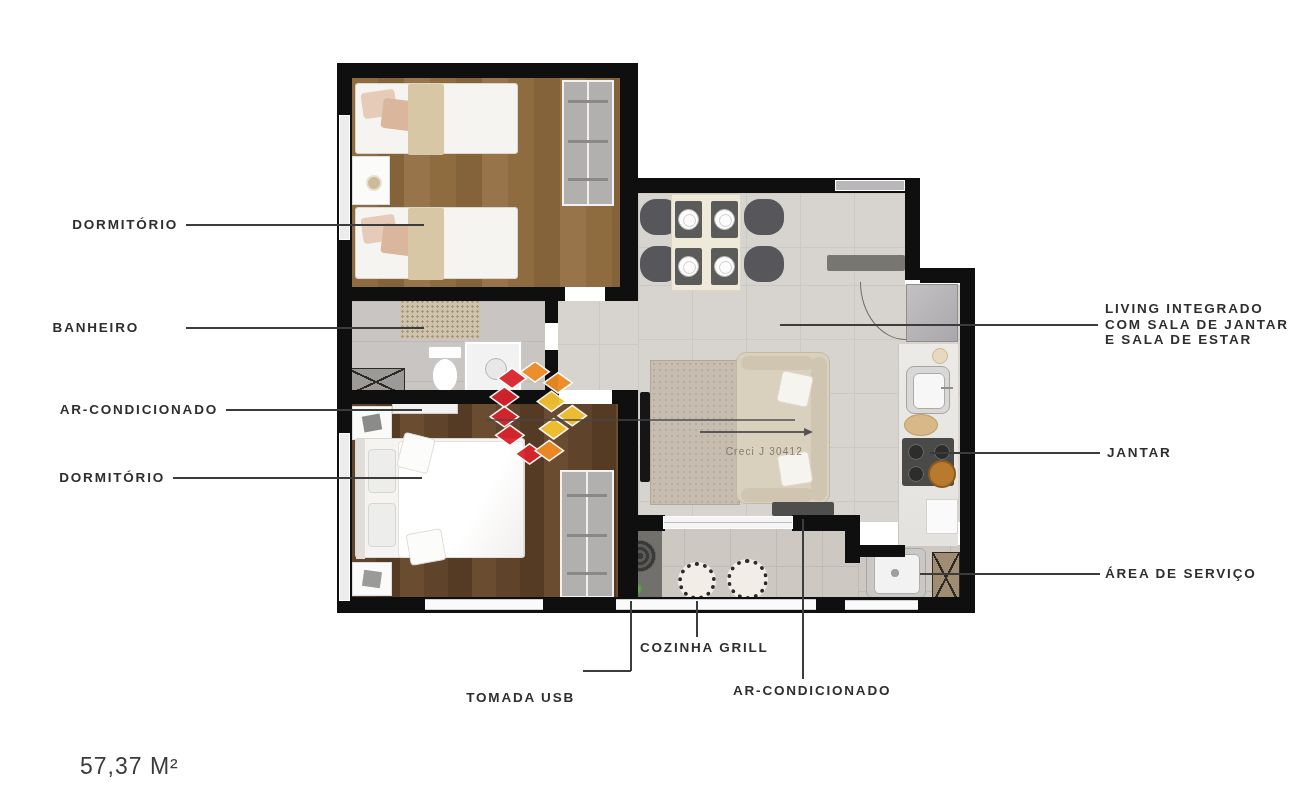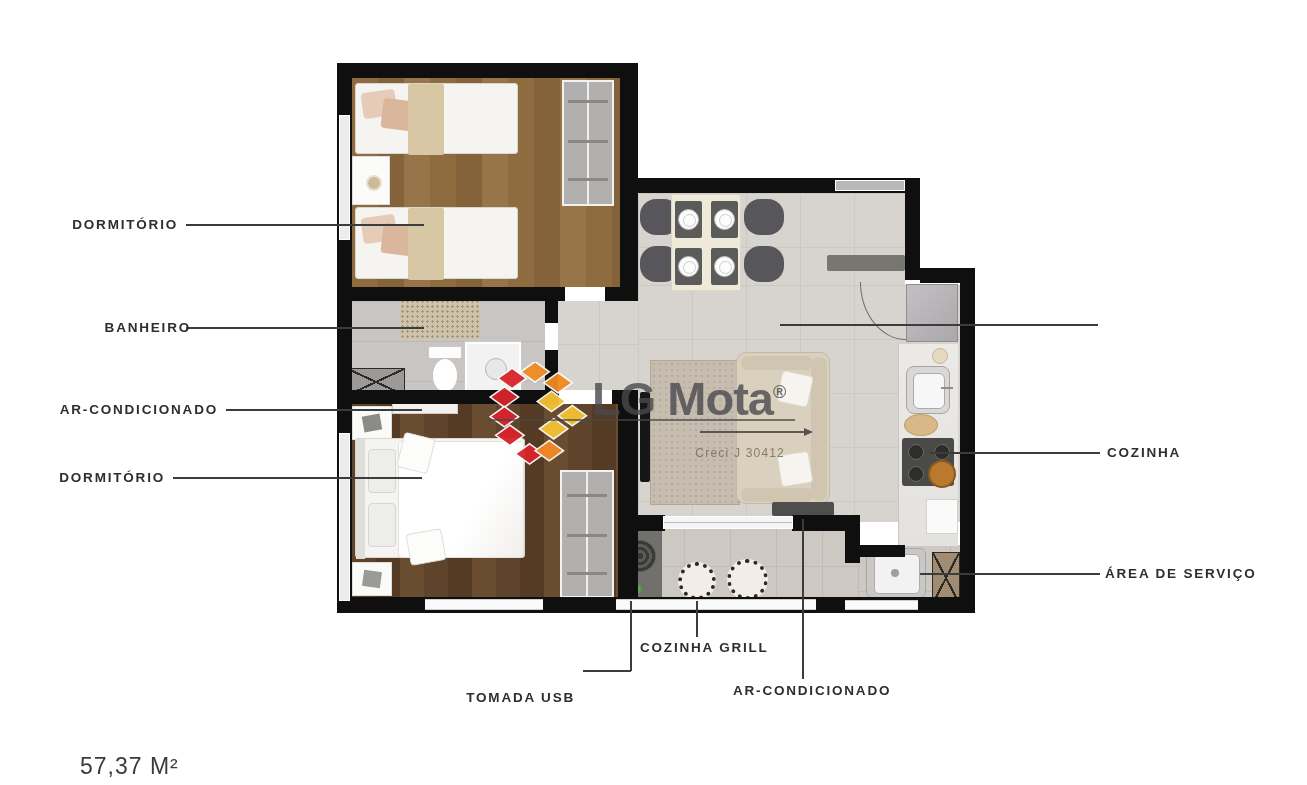--- a/index.html
+++ b/index.html
@@ -234,6 +234,11 @@
   <div class="lbl l" style="right:1116px;top:320px">BANHEIRO</div>
   <div class="lbl l" style="right:1089px;top:402px">AR-CONDICIONADO</div>
   <div class="lbl l" style="right:1142px;top:470px">DORMITÓRIO</div>
+  <div class="lbl r" style="left:1105px;top:301px;line-height:15.5px">
+    <div>LIVING INTEGRADO</div>
+    <div>COM SALA DE JANTAR</div>
+    <div>E SALA DE ESTAR</div>
+  </div>
   <div class="lbl r" style="left:1107px;top:445px">COZINHA</div>
   <div class="lbl r" style="left:1105px;top:566px">ÁREA DE SERVIÇO</div>
   <div class="lbl" style="left:640px;top:640px">COZINHA GRILL</div>

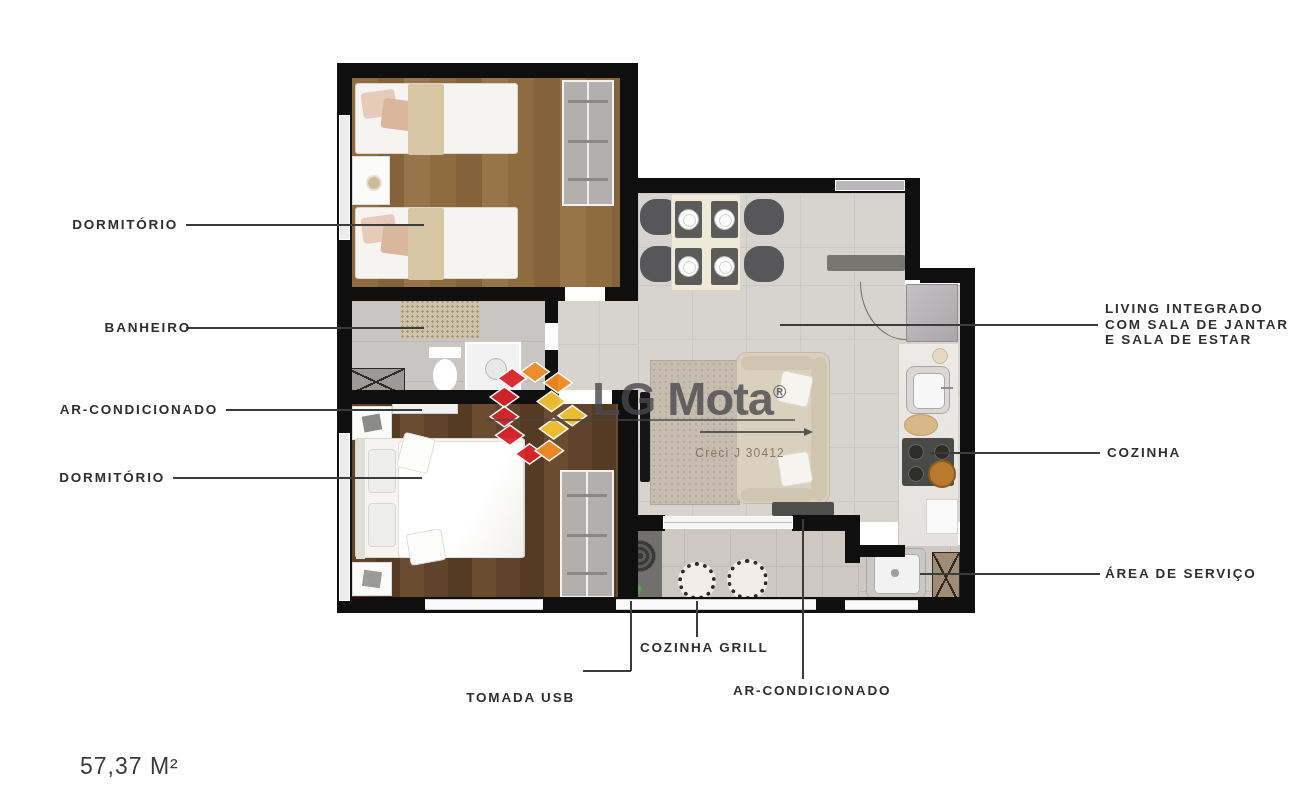--- a/index.html
+++ b/index.html
@@ -231,7 +231,7 @@
   <div class="vline" style="left:802px;top:519px;height:160px"></div>
 
   <div class="lbl l" style="right:1129px;top:217px">DORMITÓRIO</div>
-  <div class="lbl l" style="right:1116px;top:320px">BANHEIRO</div>
+  <div class="lbl l" style="right:1168px;top:320px">BANHEIRO</div>
   <div class="lbl l" style="right:1089px;top:402px">AR-CONDICIONADO</div>
   <div class="lbl l" style="right:1142px;top:470px">DORMITÓRIO</div>
   <div class="lbl r" style="left:1105px;top:301px;line-height:15.5px">

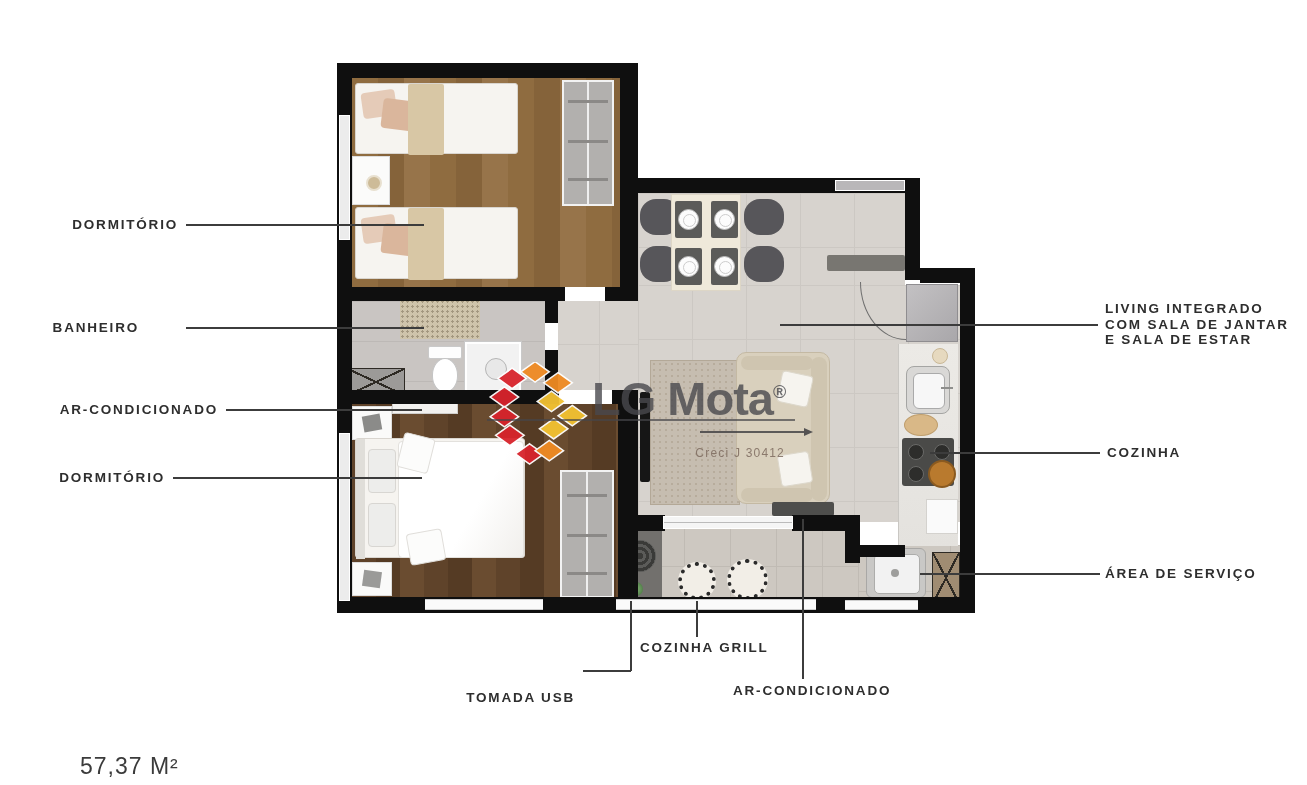--- a/index.html
+++ b/index.html
@@ -212,7 +212,6 @@
       <polygon points="57,51.7 70,61 57,70.3 44,61" fill="#f3c232"></polygon>
     </g>
   </svg>
-  <div class="wm-word" style="left:592px;top:368px;font-size:47px;line-height:48px"><span>LG Mota</span><sup style="font-size:18px;letter-spacing:0">®</sup></div>
   <div class="abs" style="left:487px;top:419px;width:308px;height:1.5px;background:rgba(70,70,74,0.7)"></div>
   <div class="abs" style="left:700px;top:431px;width:104px;height:1.5px;background:rgba(60,60,64,0.8)"></div>
   <div class="arrowhead" style="left:804px;top:428px"></div>

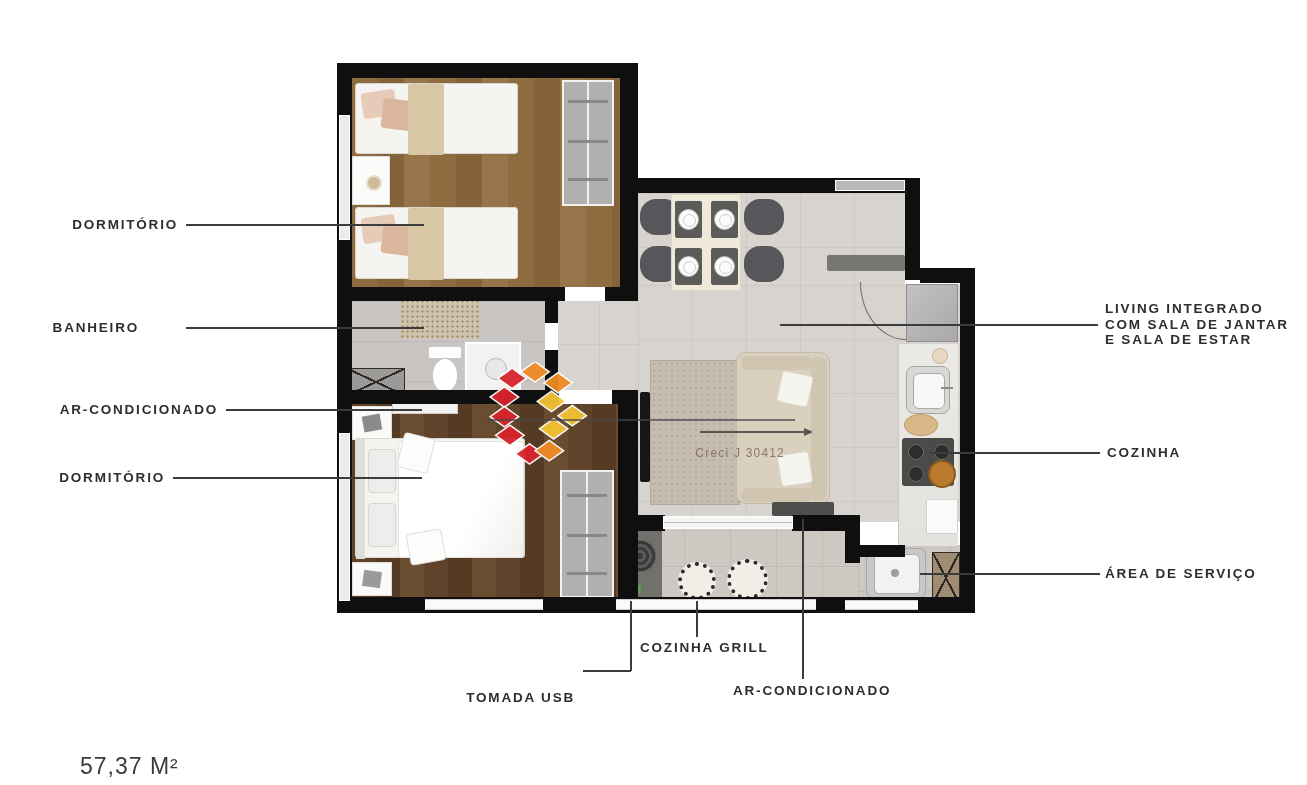--- a/index.html
+++ b/index.html
@@ -215,7 +215,7 @@
   <div class="abs" style="left:487px;top:419px;width:308px;height:1.5px;background:rgba(70,70,74,0.7)"></div>
   <div class="abs" style="left:700px;top:431px;width:104px;height:1.5px;background:rgba(60,60,64,0.8)"></div>
   <div class="arrowhead" style="left:804px;top:428px"></div>
-  <div class="wm-sub" style="left:477px;top:446px;width:308px;font-size:12px;letter-spacing:1.2px;color:rgba(125,106,94,0.85)">Creci J 30412</div>
+  <div class="wm-sub" style="left:495px;top:446px;width:308px;font-size:10px;letter-spacing:1.2px;color:rgba(125,106,94,0.85)">Creci J 30412</div>
 
   <div class="lline" style="left:186px;top:224px;width:238px"></div>
   <div class="lline" style="left:186px;top:327px;width:238px"></div>

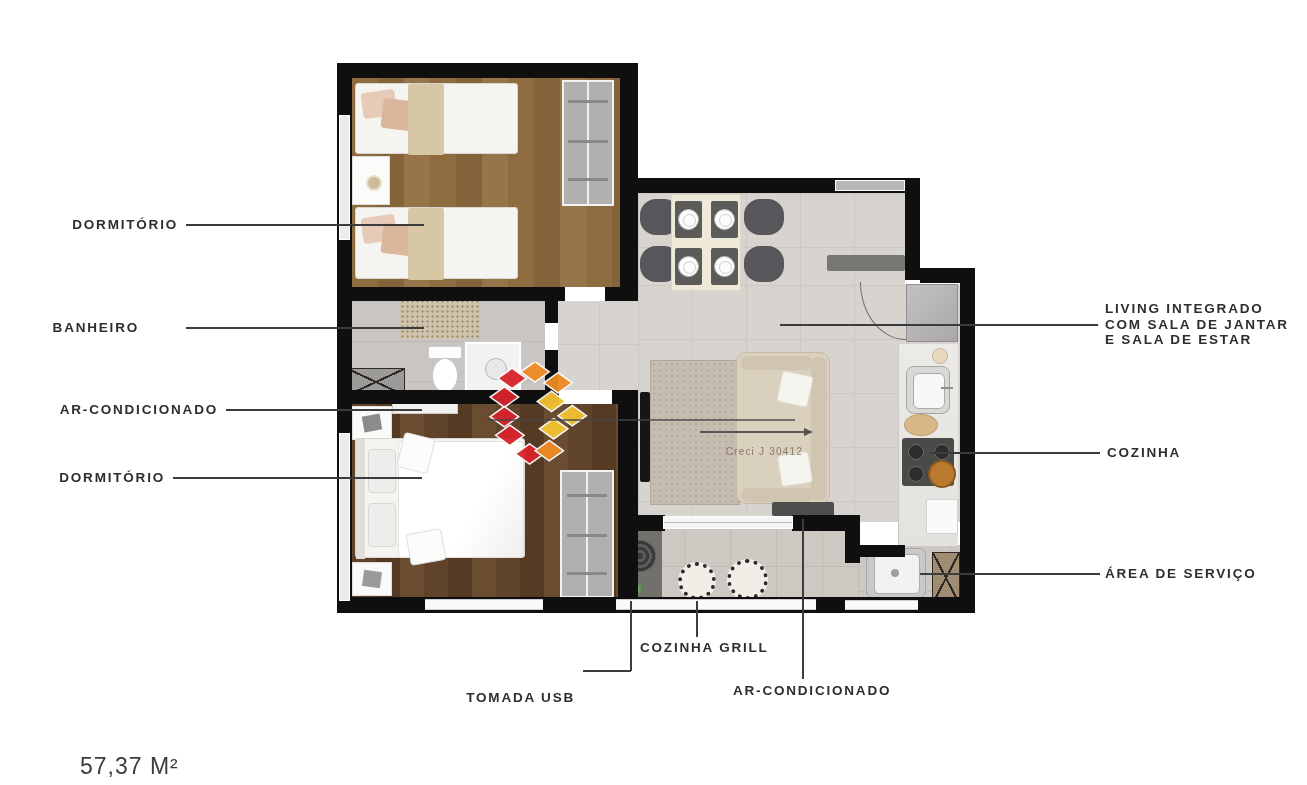--- a/index.html
+++ b/index.html
@@ -238,7 +238,7 @@
     <div>COM SALA DE JANTAR</div>
     <div>E SALA DE ESTAR</div>
   </div>
-  <div class="lbl r" style="left:1107px;top:445px">COZINHA</div>
+  <div class="lbl r" style="left:1107px;top:445px">JANTAR</div>
   <div class="lbl r" style="left:1105px;top:566px">ÁREA DE SERVIÇO</div>
   <div class="lbl" style="left:640px;top:640px">COZINHA GRILL</div>
   <div class="lbl l" style="right:732px;top:690px">TOMADA USB</div>

